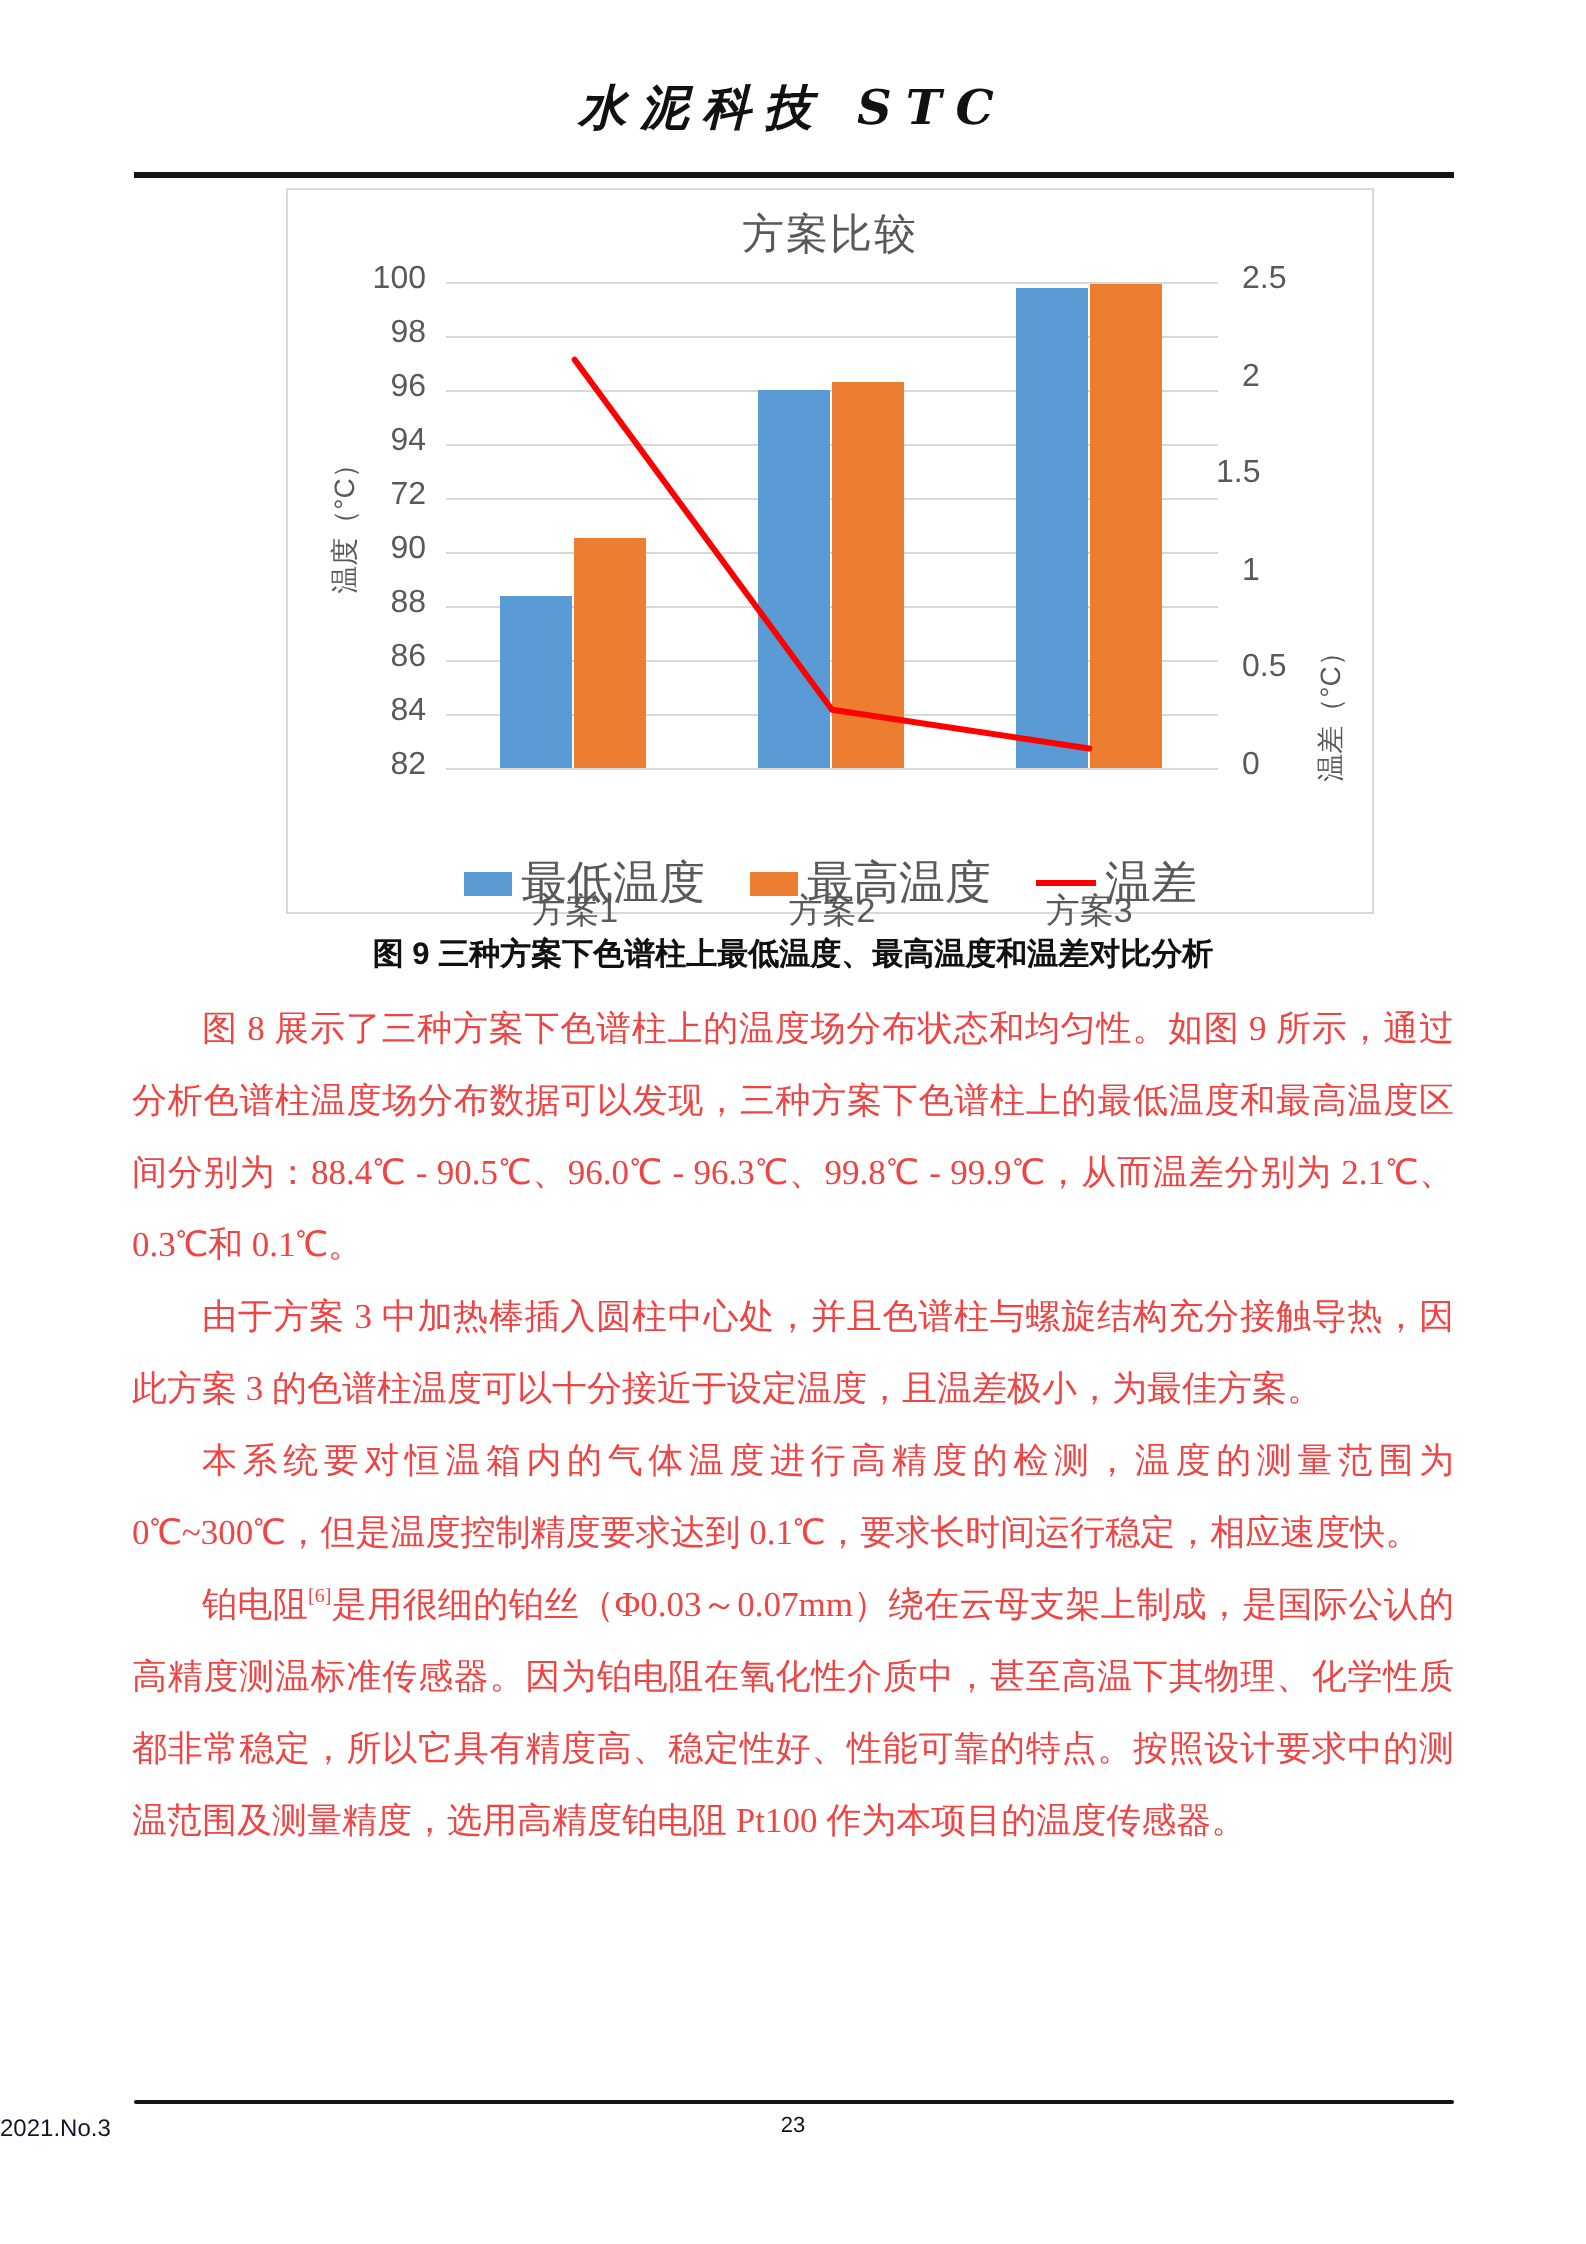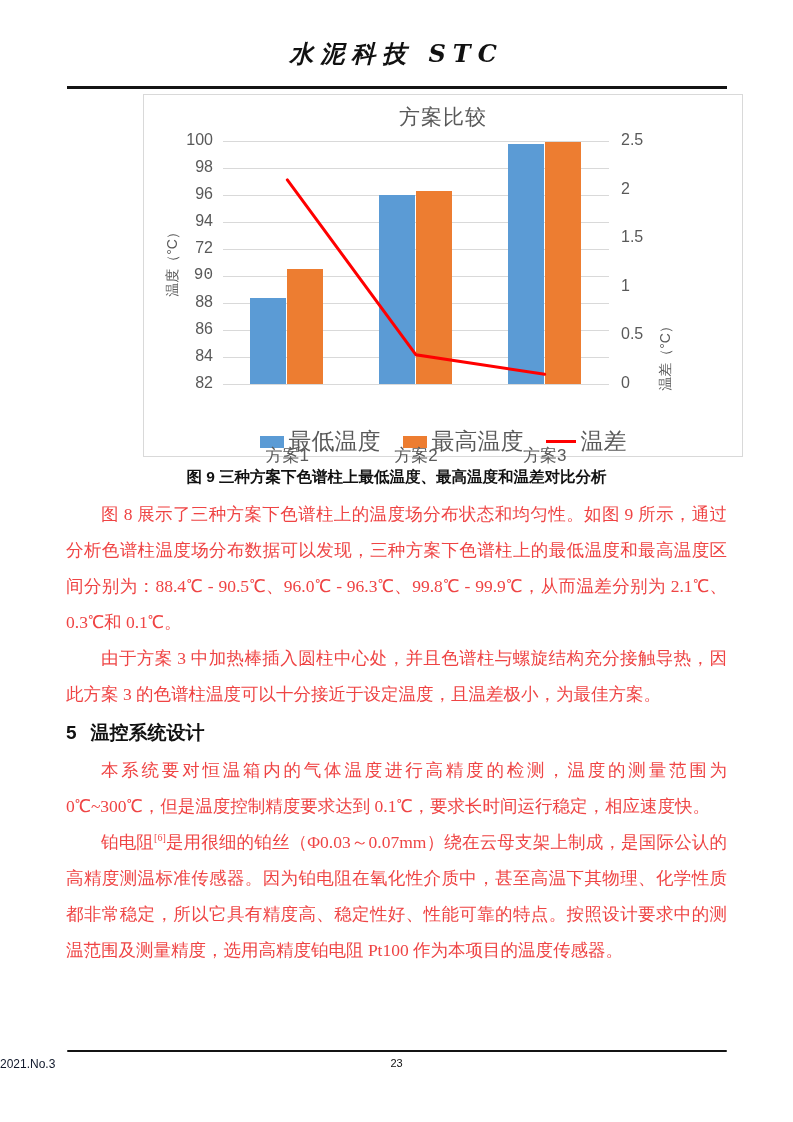--- a/index.html
+++ b/index.html
@@ -16,7 +16,7 @@
   .header-rule{position:absolute;top:86px;left:67px;width:660px;height:3px;background:#141414;}
   
   .figure-box{
-    position:absolute;top:94px;left:143px;width:600px;height:363px;
+    position:absolute;top:94px;left:143px;width:544px;height:363px;
     border:1px solid #d9d9d9;background:#fff;box-sizing:border-box;
     font-family:"Liberation Sans",sans-serif;
   }

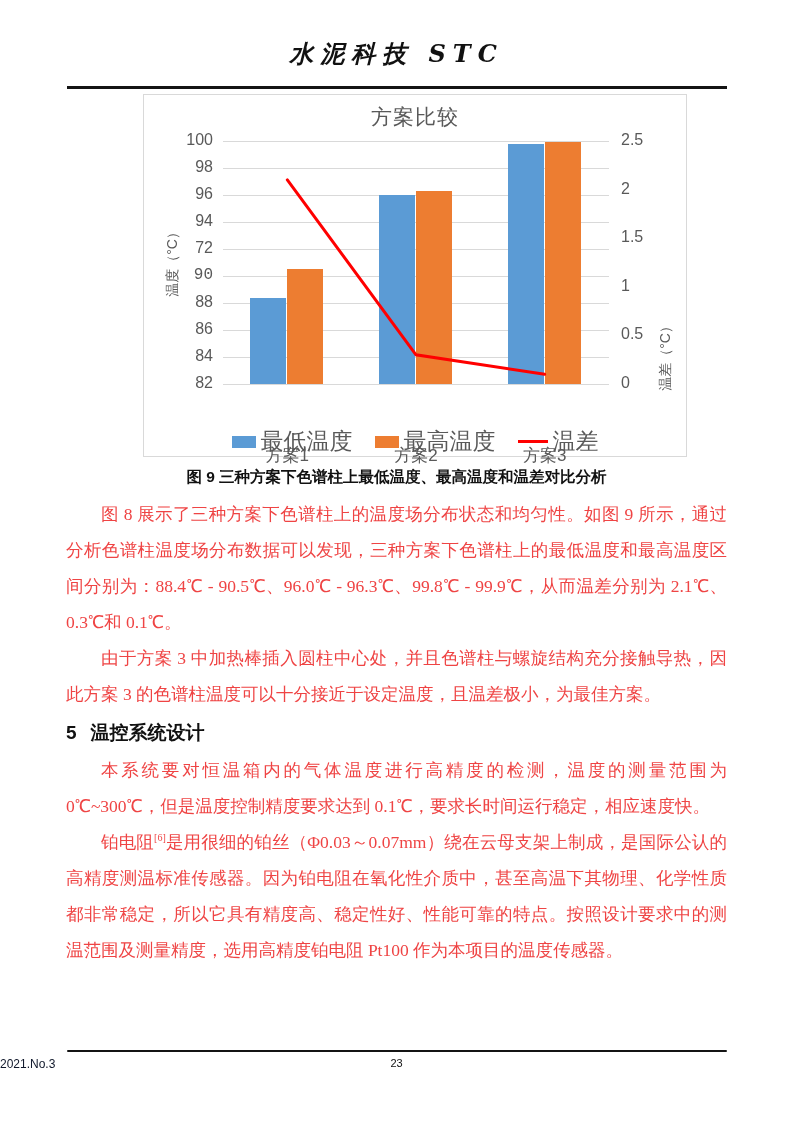--- a/index.html
+++ b/index.html
@@ -110,7 +110,7 @@
       <div class="tick-label-right" style="left: 477px; top: 279px;">0</div>
       <div class="tick-label-right" style="left: 477px; top: 230.4px;">0.5</div>
       <div class="tick-label-right" style="left: 477px; top: 181.8px;">1</div>
-      <div class="tick-label-right" style="left: 477px; top: 133.2px;">1.5</div>
+      <div class="tick-label-right" style="left: 464px; top: 133.2px;">1.5</div>
       <div class="tick-label-right" style="left: 477px; top: 84.6px;">2</div>
       <div class="tick-label-right" style="left: 477px; top: 36px;">2.5</div>
       <div class="bar" style="left: 106.333px; top: 202.6px; width: 36px; height: 86.4px; background: rgb(91, 155, 213);"></div>

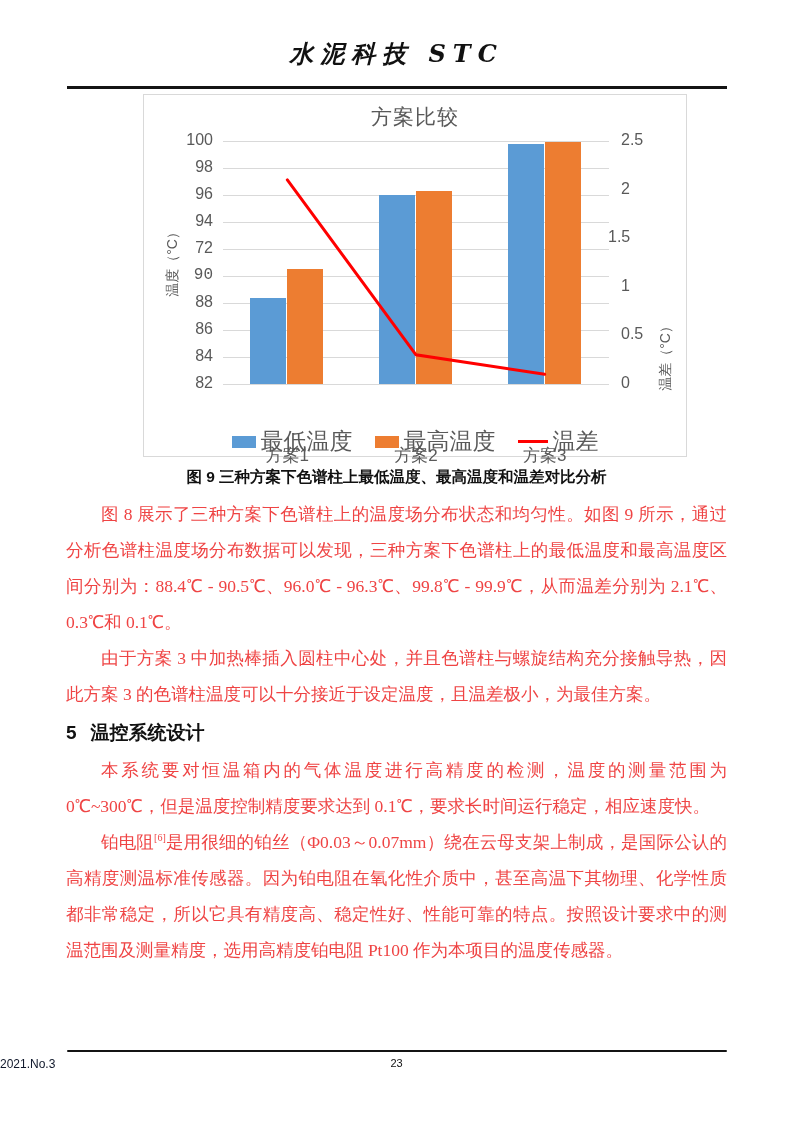--- a/index.html
+++ b/index.html
@@ -96,7 +96,7 @@
       <div class="gridline" style="left: 79px; top: 208px; width: 386px;"></div>
       <div class="tick-label-left" style="left: 27px; top: 198px; text-align: right;">88</div>
       <div class="gridline" style="left: 79px; top: 181px; width: 386px;"></div>
-      <div class="tick-label-left" style="left: 27px; top: 171px; font-family: Liberation Mono, monospace;">90</div>
+      <div class="tick-label-left" style="left: 27px; top: 171px;">90</div>
       <div class="gridline" style="left: 79px; top: 154px; width: 386px;"></div>
       <div class="tick-label-left" style="left: 27px; top: 144px;">72</div>
       <div class="gridline" style="left: 79px; top: 127px; width: 386px;"></div>

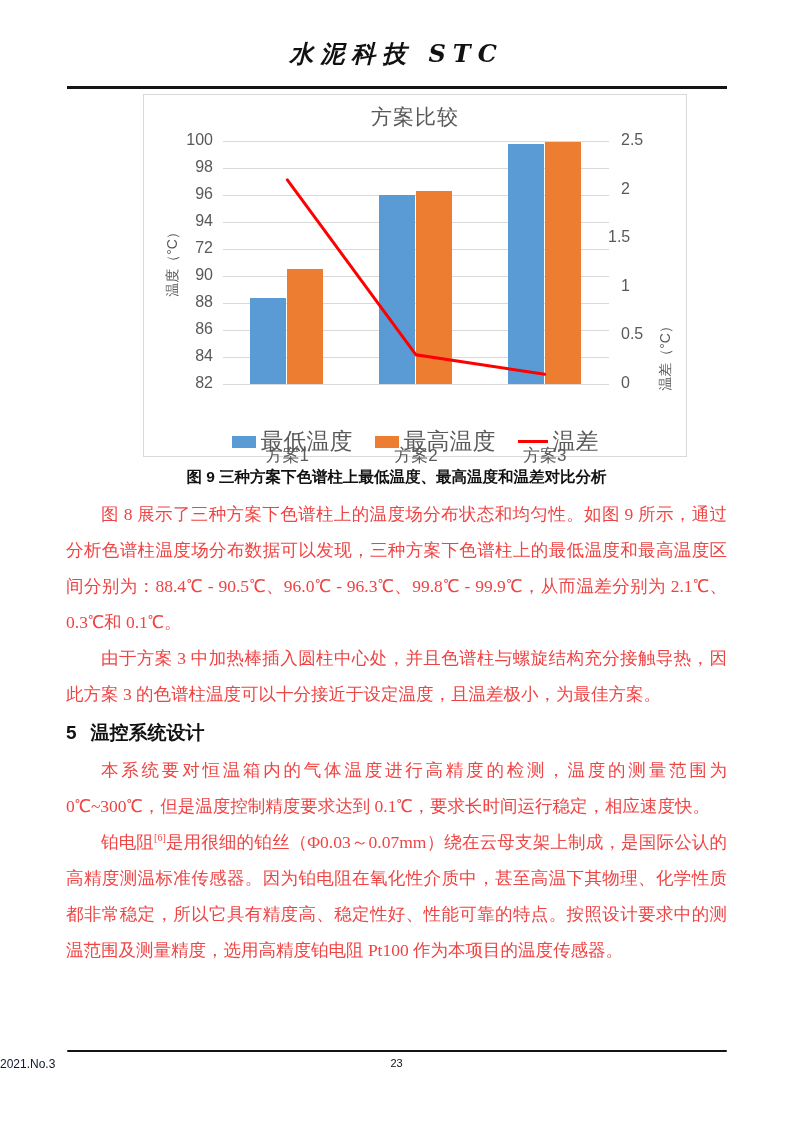--- a/index.html
+++ b/index.html
@@ -132,7 +132,6 @@
   <div class="body-text">
     <p>图 8 展示了三种方案下色谱柱上的温度场分布状态和均匀性。如图 9 所示，通过分析色谱柱温度场分布数据可以发现，三种方案下色谱柱上的最低温度和最高温度区间分别为：88.4℃ - 90.5℃、96.0℃ - 96.3℃、99.8℃ - 99.9℃，从而温差分别为 2.1℃、0.3℃和 0.1℃。</p>
     <p>由于方案 3 中加热棒插入圆柱中心处，并且色谱柱与螺旋结构充分接触导热，因此方案 3 的色谱柱温度可以十分接近于设定温度，且温差极小，为最佳方案。</p>
-    <h2 class="section-heading"><span class="sec-num">5</span><span>温控系统设计</span></h2>
     <p>本系统要对恒温箱内的气体温度进行高精度的检测，温度的测量范围为 0℃~300℃，但是温度控制精度要求达到 0.1℃，要求长时间运行稳定，相应速度快。</p>
     <p><span>铂电阻</span><sup class="ref">[6]</sup><span>是用很细的铂丝（Φ0.03～0.07mm）绕在云母支架上制成，是国际公认的高精度测温标准传感器。因为铂电阻在氧化性介质中，甚至高温下其物理、化学性质都非常稳定，所以它具有精度高、稳定性好、性能可靠的特点。按照设计要求中的测温范围及测量精度，选用高精度铂电阻 Pt100 作为本项目的温度传感器。</span></p>
   </div>

